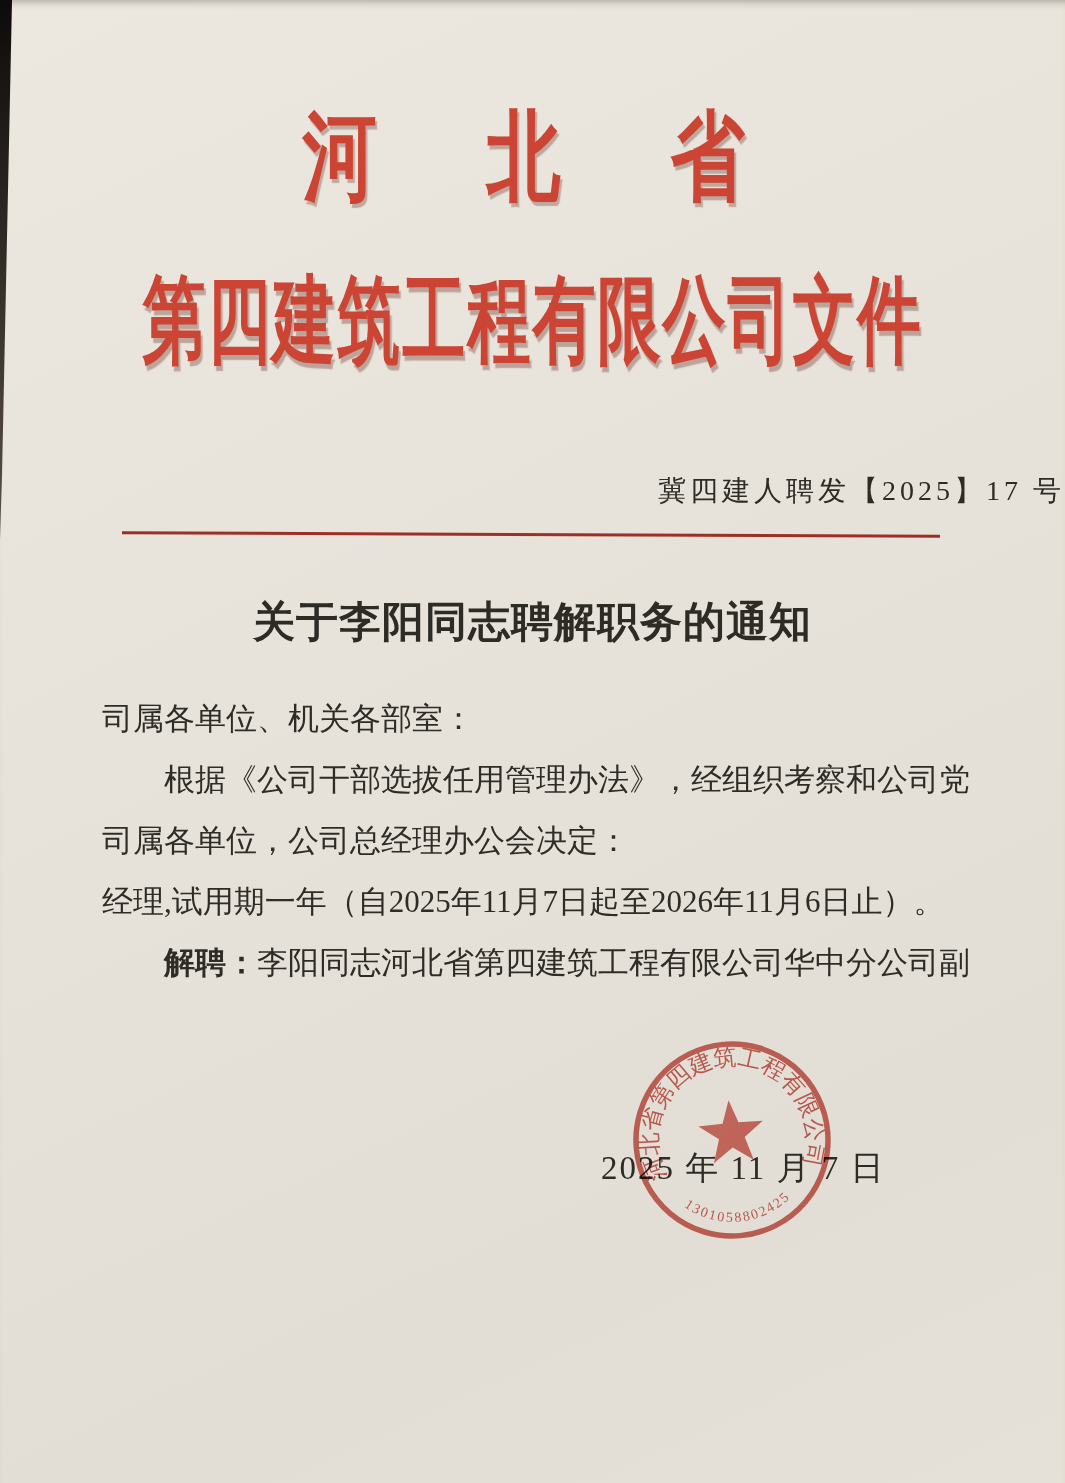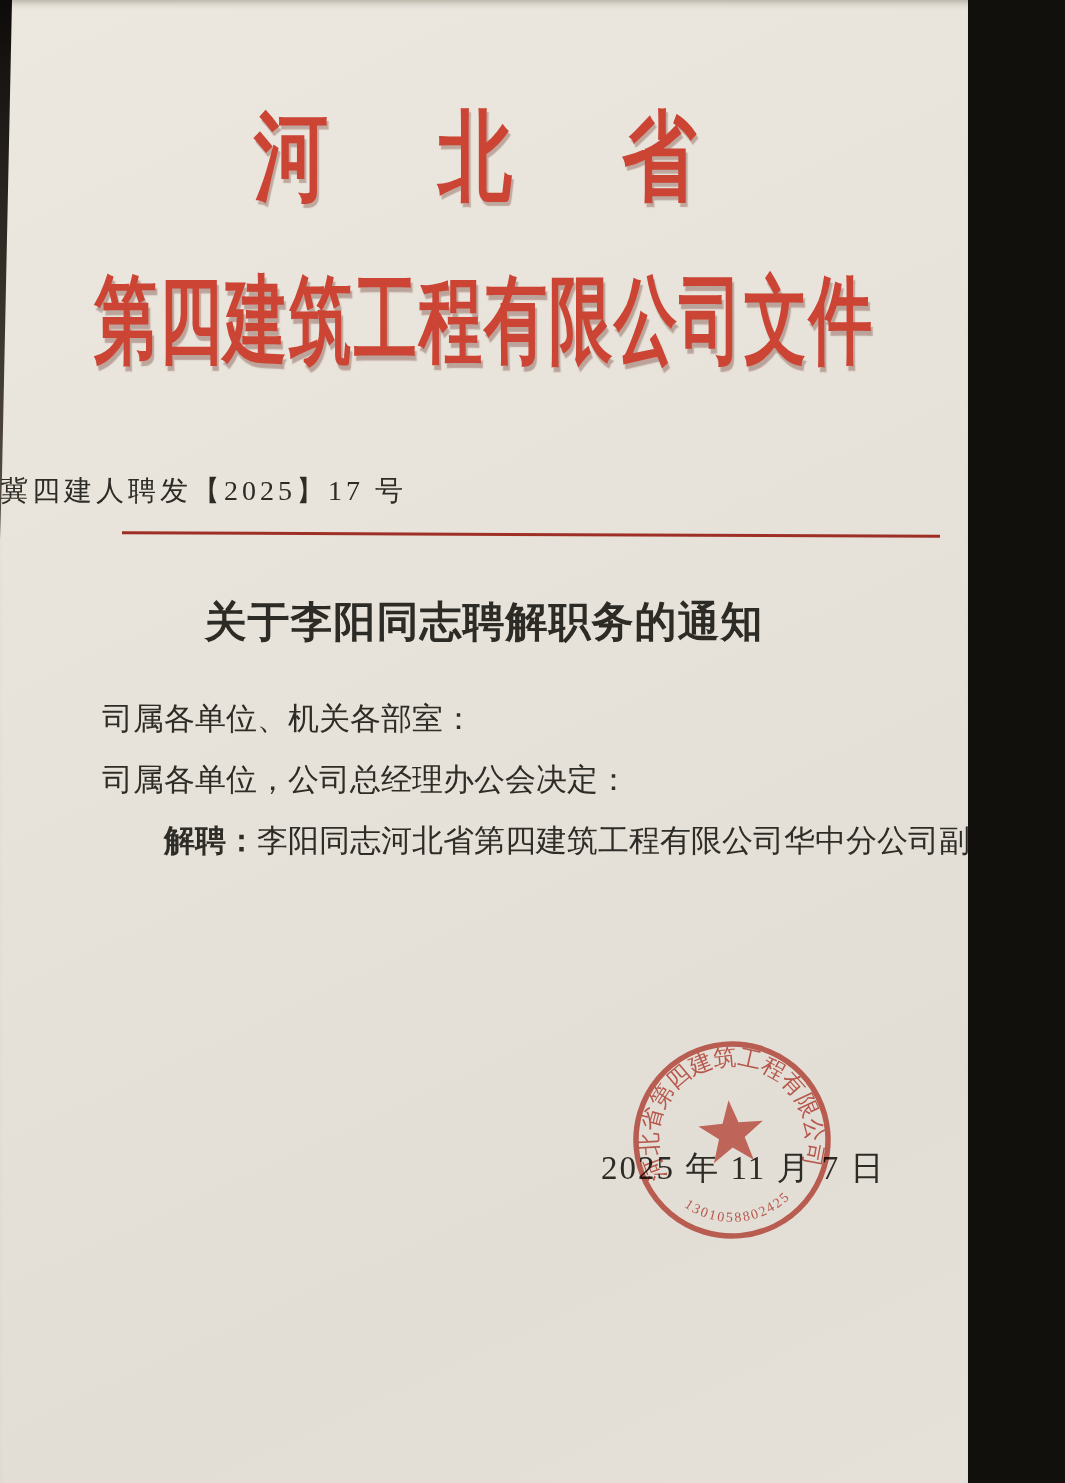--- a/index.html
+++ b/index.html
@@ -10,7 +10,7 @@
     overflow:hidden;
   }
   .page {
-    position:relative; width:968px; height:1483px;
+    position:relative; width:1065px; height:1483px;
     background:linear-gradient(155deg,#ece8df 0%,#e8e3da 40%,#e3ded5 78%,#e6e1d8 100%);
     overflow:hidden;
     box-shadow:inset 0 8px 10px -8px rgba(70,60,45,.55);

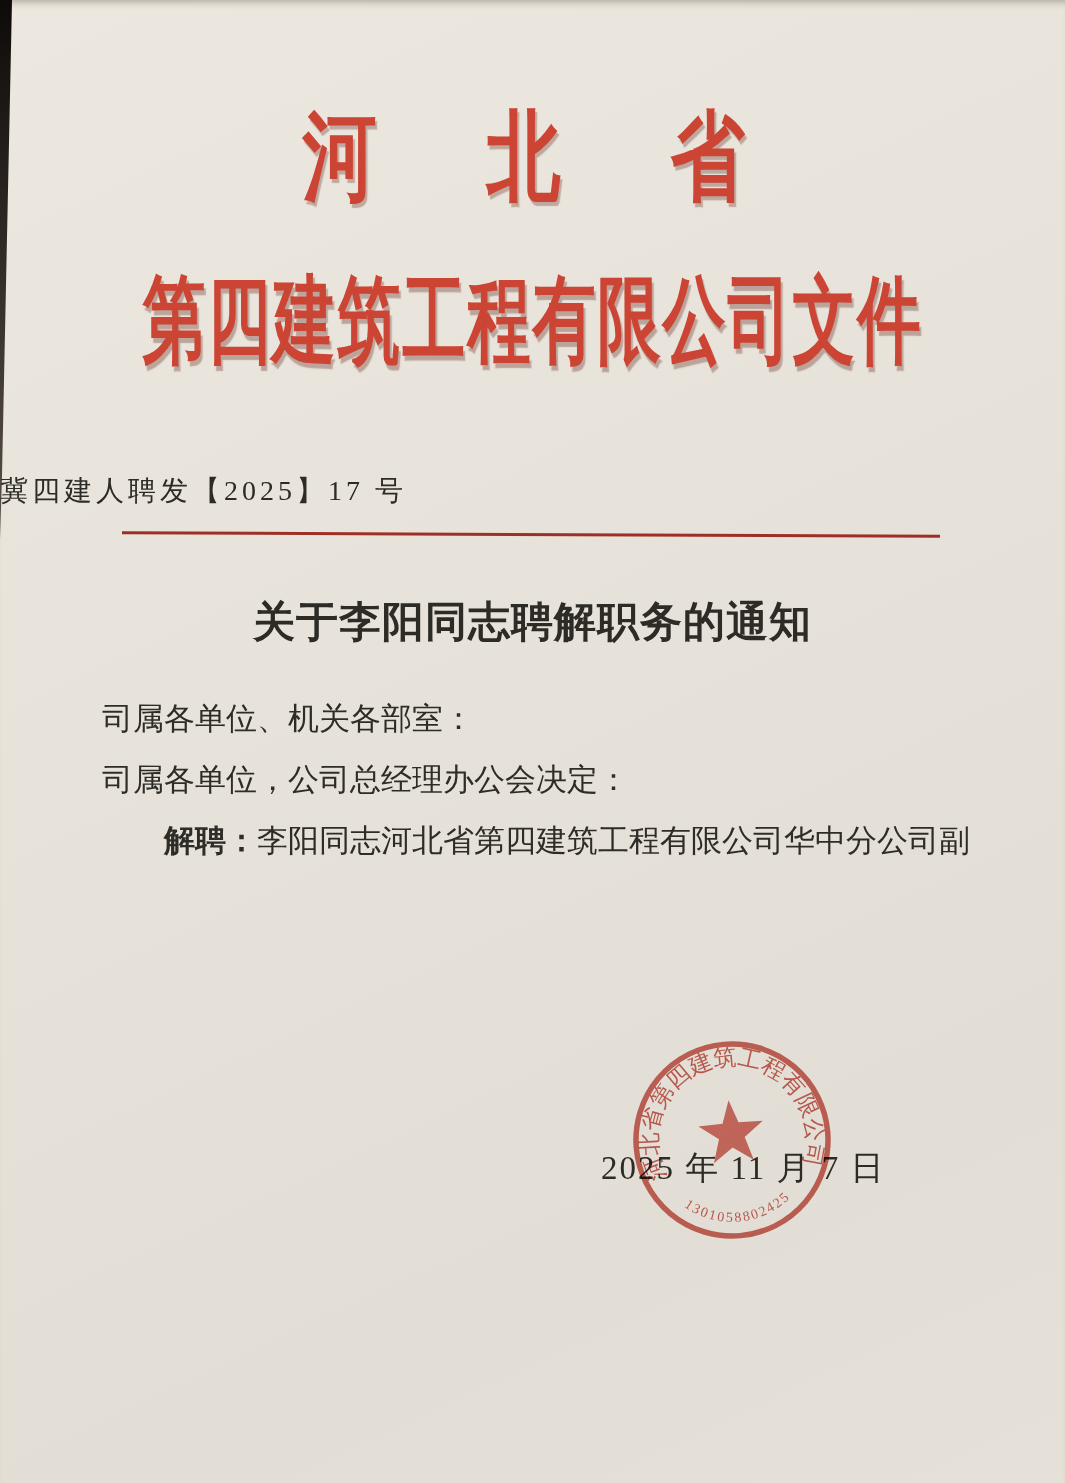--- a/index.html
+++ b/index.html
@@ -40,7 +40,7 @@
   }
   .doc-number {
     position:absolute; top:472px; left:0; width:100%;
-    text-align:left;
+    text-align:right;
     font-size:28px; letter-spacing:4px; color:#2d2b26;
     white-space:nowrap;
   }

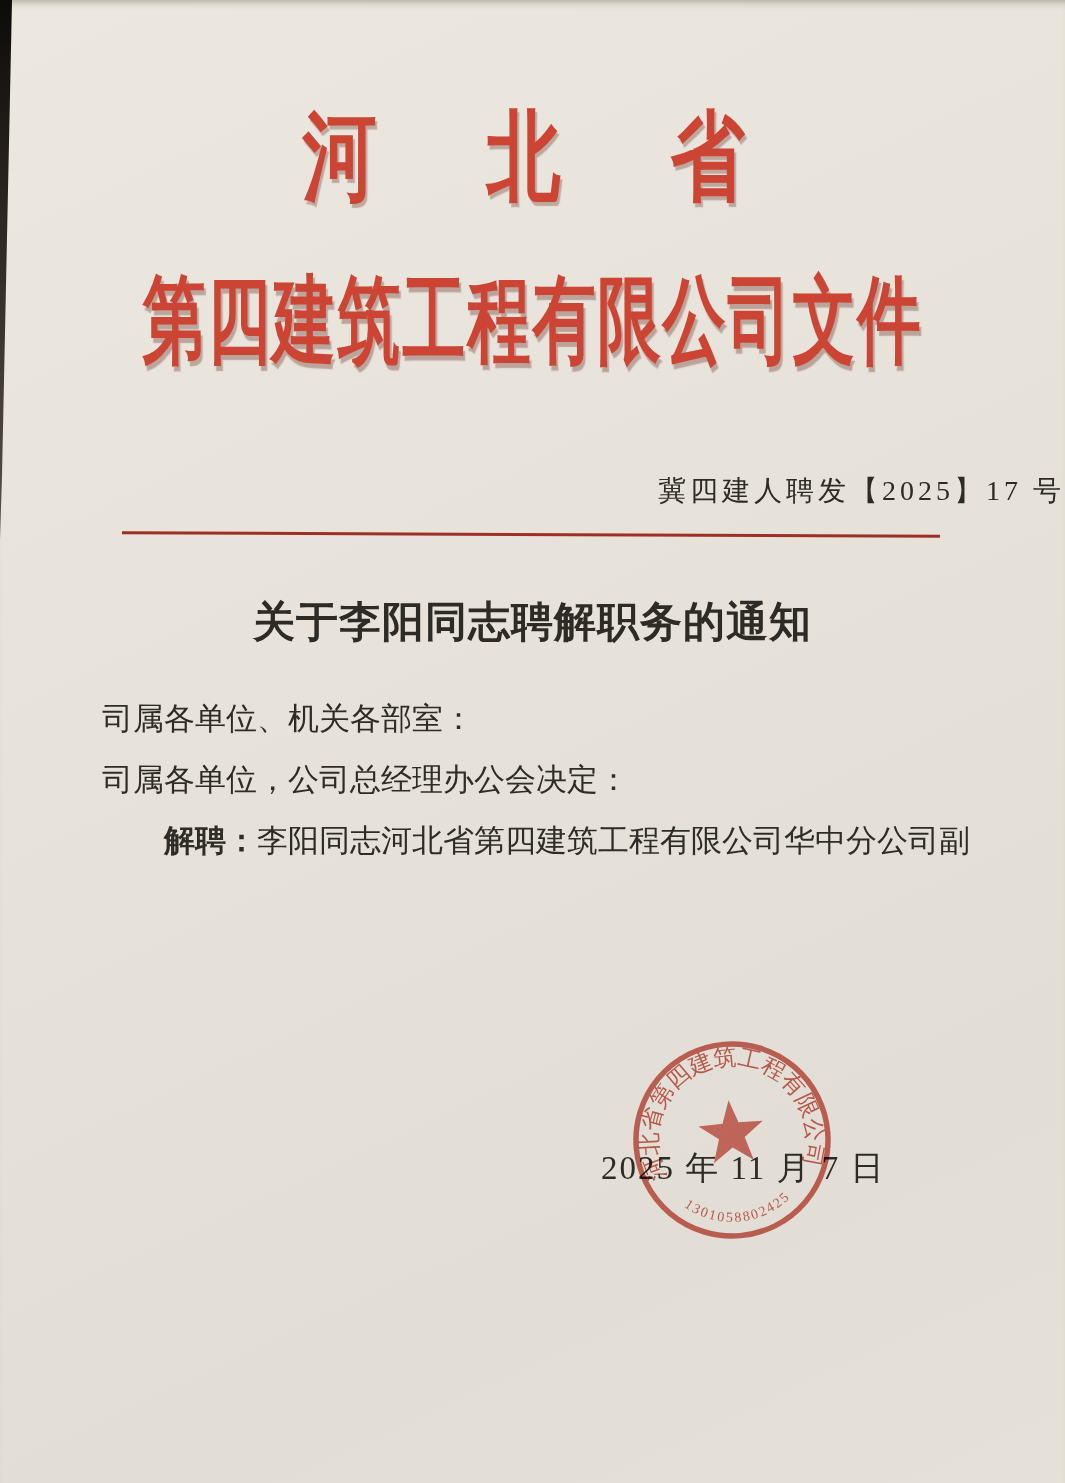--- a/index.html
+++ b/index.html
@@ -93,6 +93,9 @@
     <p>
       <span>司属各单位、机关各部室：</span>
     </p>
+    <p class="indent">
+      <span>根据《公司干部选拔任用管理办法》，经组织考察和公司党</span>
+    </p>
     <p>
       <span>司属各单位，公司总经理办公会决定：</span>
     </p>

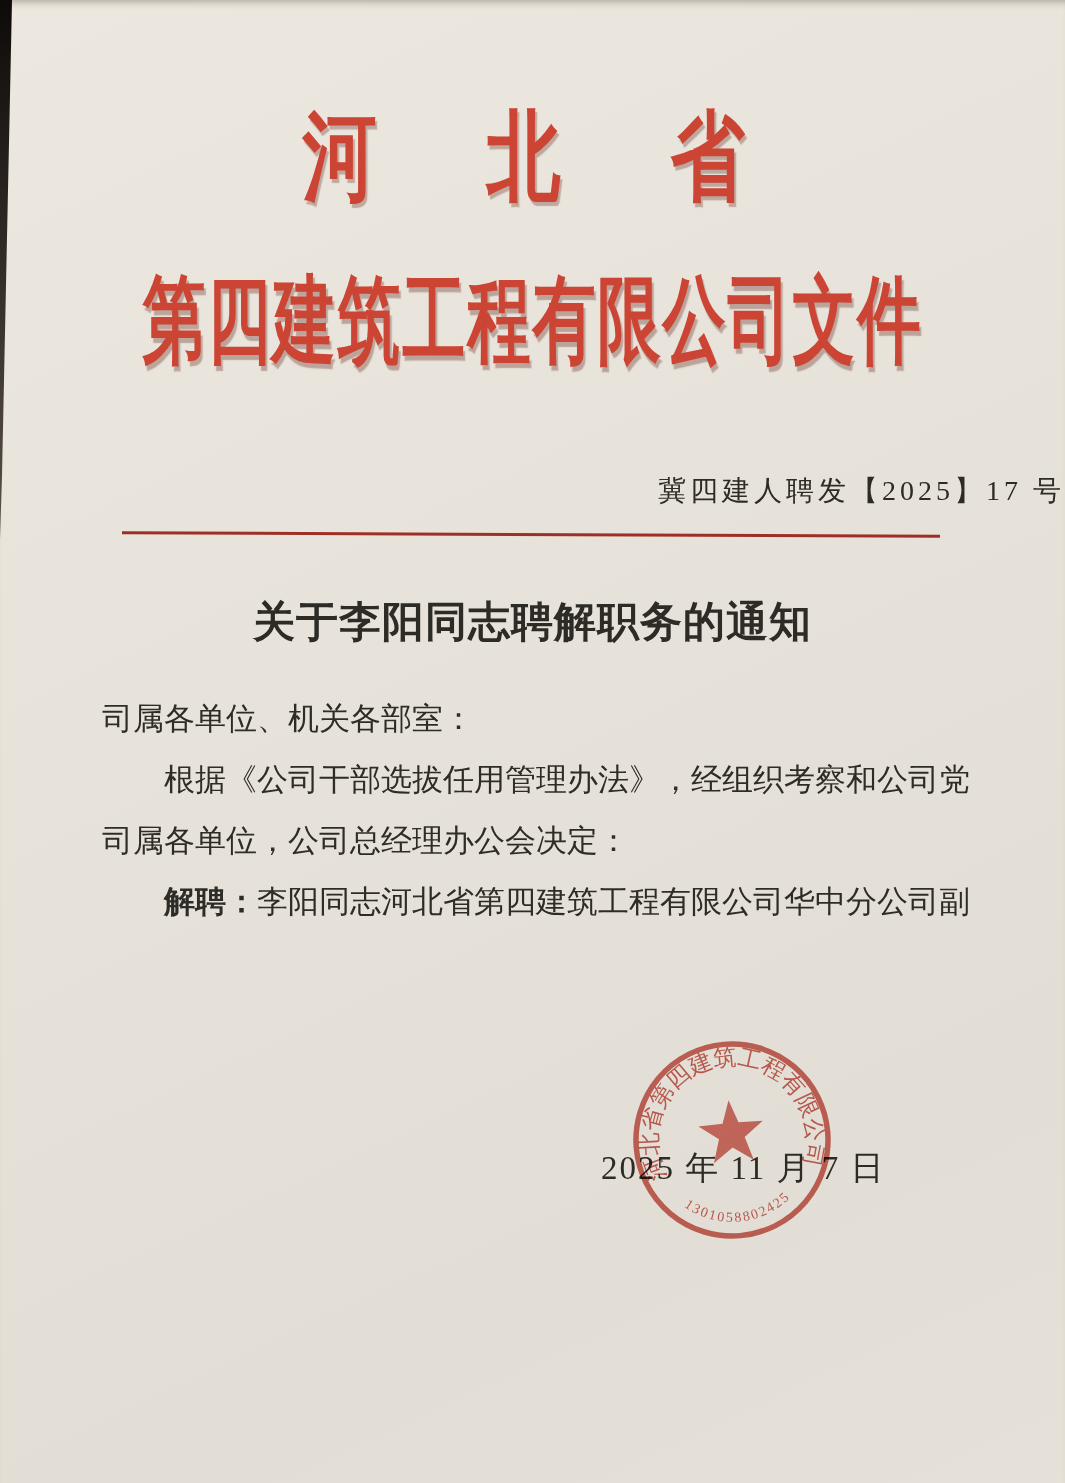--- a/index.html
+++ b/index.html
@@ -99,6 +99,9 @@
     <p>
       <span>司属各单位，公司总经理办公会决定：</span>
     </p>
+    <p>
+      <span>经理,试用期一年（自2025年11月7日起至2026年11月6日止）。</span>
+    </p>
     <p class="indent">
       <span class="lead">解聘：</span><span>李阳同志河北省第四建筑工程有限公司华中分公司副</span>
     </p>

